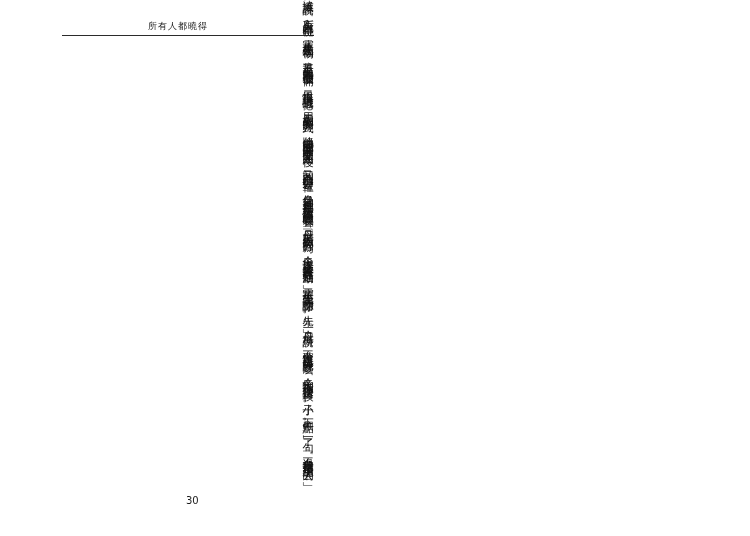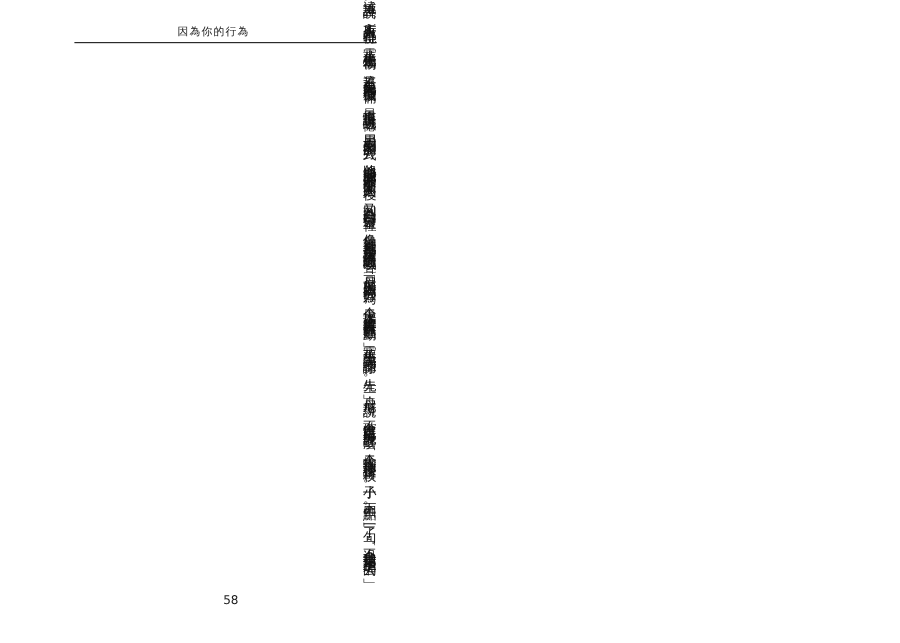--- a/index.html
+++ b/index.html
@@ -125,7 +125,7 @@
   </div>
 
   <div class="page page-left">
-    <div class="running-head rh-left">因為你的行為</div>
+    <div class="running-head rh-left">所有人都曉得</div>
     <div class="rule rule-left"></div>
 
     <div class="vtext col-left-block">

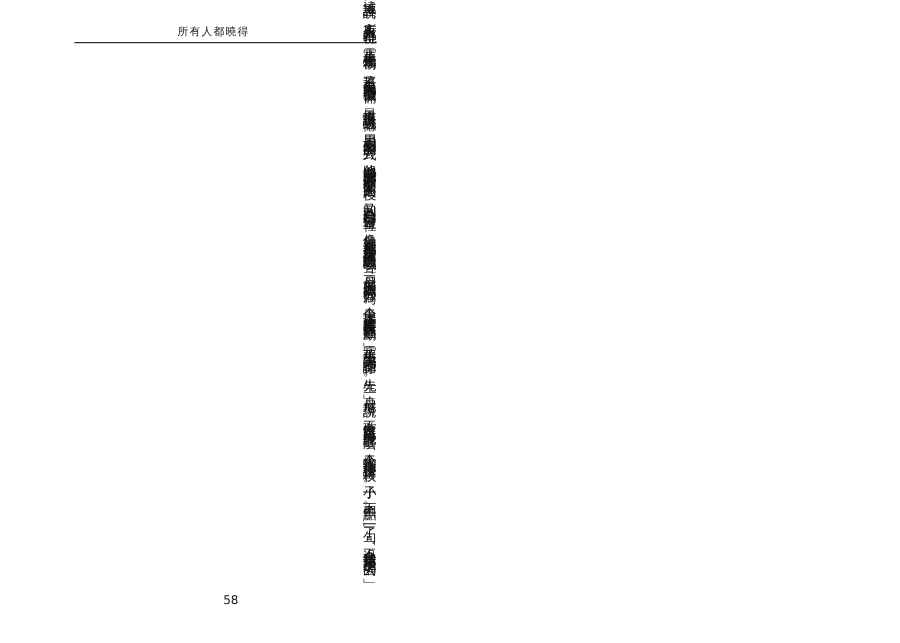--- a/index.html
+++ b/index.html
@@ -140,7 +140,7 @@
 
     </div>
 
-    <div class="folio folio-left">58</div>
+    <div class="folio folio-left">30</div>
   </div>
 
 </div>

